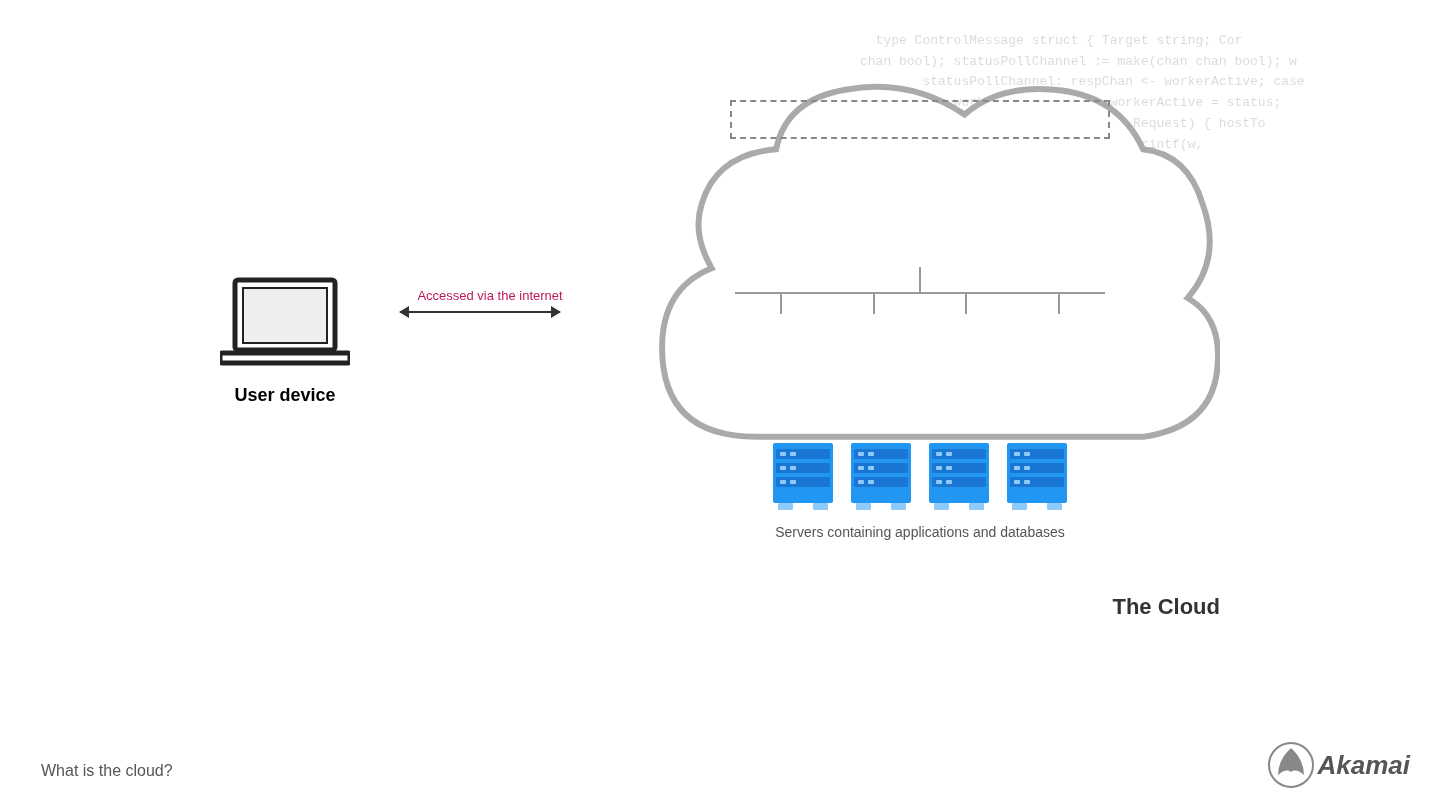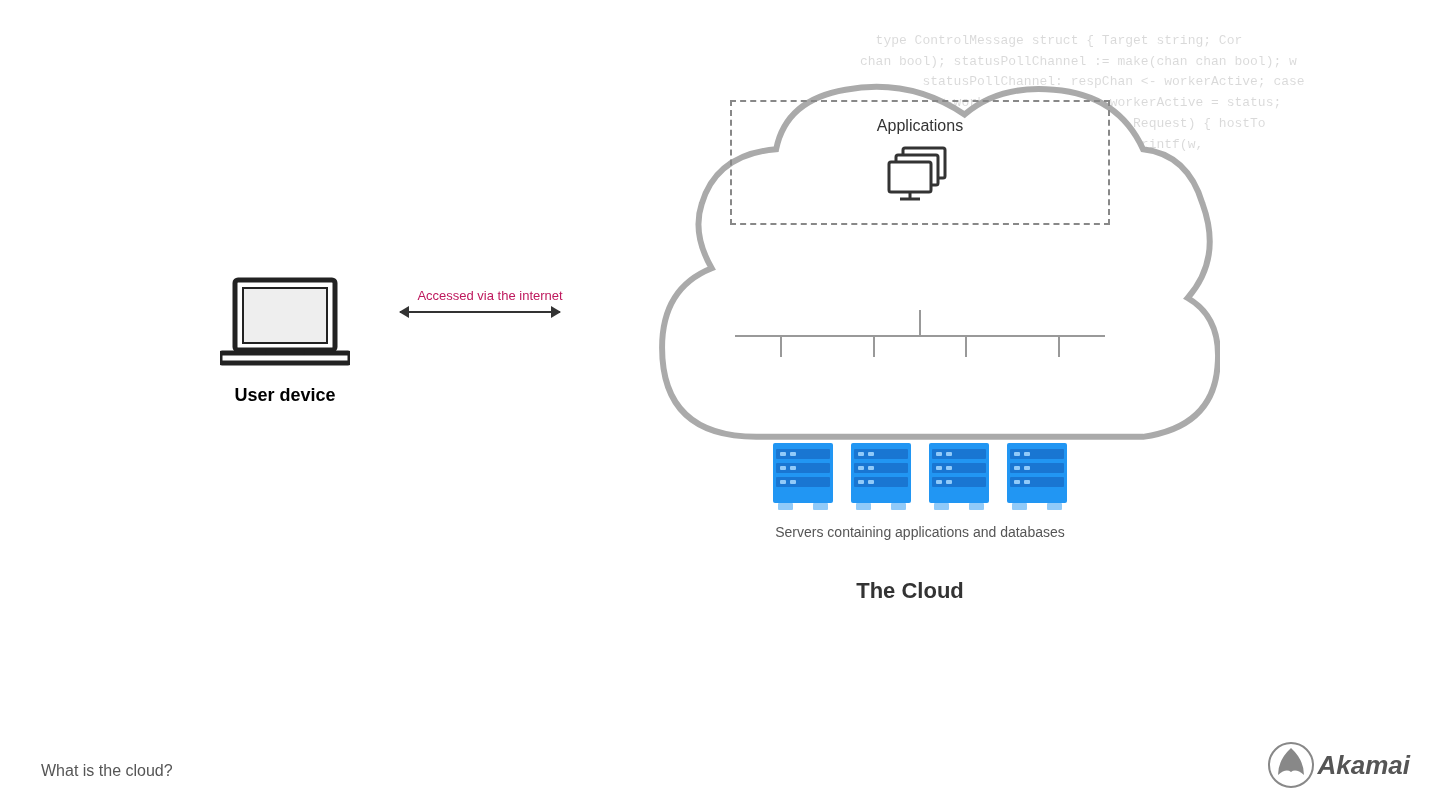--- a/index.html
+++ b/index.html
@@ -322,21 +322,6 @@
         <div class="dashed-box">
           <div class="dashed-box-row">
 
-            <div class="dashed-box-item">
-              <div class="dashed-box-item-label">Applications</div>
-
-              <svg class="app-icon" viewBox="0 0 70 60">
-
-                <rect x="18" y="5" width="42" height="30" rx="2" fill="none" stroke="#333" stroke-width="3"></rect>
-
-                <rect x="11" y="12" width="42" height="30" rx="2" fill="white" stroke="#333" stroke-width="3"></rect>
-
-                <rect x="4" y="19" width="42" height="30" rx="2" fill="white" stroke="#333" stroke-width="3"></rect>
-
-                <line x1="25" y1="49" x2="25" y2="56" stroke="#333" stroke-width="3"></line>
-                <line x1="15" y1="56" x2="35" y2="56" stroke="#333" stroke-width="3"></line>
-              </svg>
-            </div>
 
           </div>
         </div>

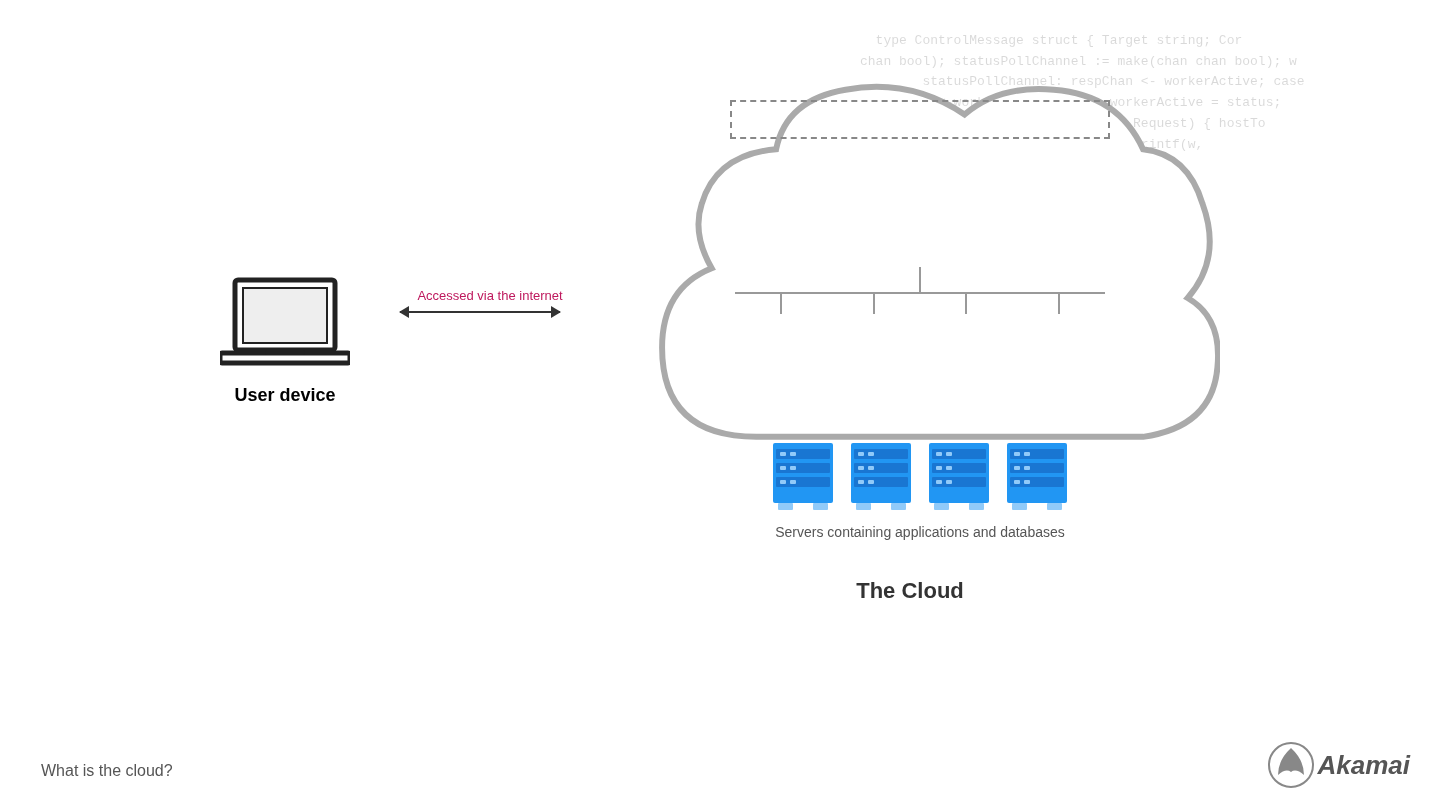--- a/index.html
+++ b/index.html
@@ -408,7 +408,7 @@
 
       </div>
 
-      <div class="cloud-label" style="position:absolute; bottom:16px; left:0; right:0; text-align:center;">The Cloud</div>
+      <div class="cloud-label" style="position:absolute; bottom:0; left:0; right:0; text-align:right;">The Cloud</div>
     </div>
   </div>
 

